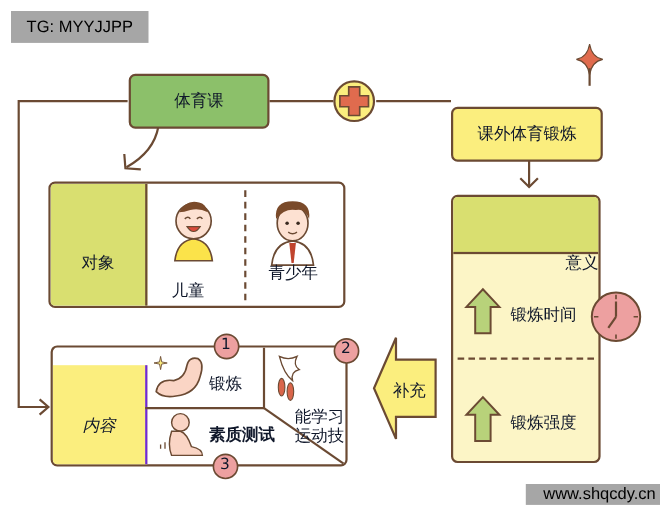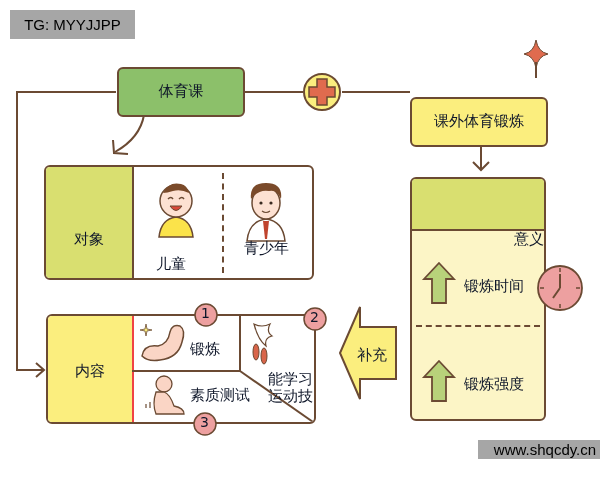--- a/index.html
+++ b/index.html
@@ -78,7 +78,7 @@
 </div>
 
 <div class="box" style="left:46px;top:314px;width:270px;height:110px;background:#ffffff;overflow:hidden;">
-  <div class="abs" style="left:0;top:0;width:84px;height:100%;background:#fbee7e;border-right:2px solid #ef4444;">
+  <div class="abs" style="left:0;top:16px;width:84px;height:100%;background:#fbee7e;border-right:2px solid #6d28d9;font-style:italic;">
     <span class="label" style="left:0;right:0;top:46px;text-align:center;">内容</span>
   </div>
   <svg width="190" height="110" style="left:84px;top:0;">

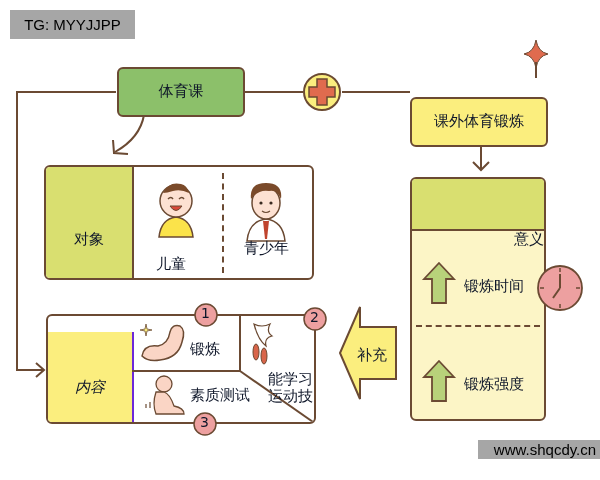--- a/index.html
+++ b/index.html
@@ -106,7 +106,7 @@
     <path d="M12,18 Q8,30 12,40 L40,40 Q40,34 30,32 Q26,20 20,18 z" fill="#fad5c5" stroke="#6b4a33" stroke-width="1.3"></path>
     <path d="M2,30 v4 M6,28 v6" stroke="#6b4a33" stroke-width="1.2"></path>
   </svg>
-  <span class="label" style="left:142px;top:70px;">素质测试</span>
+  <span class="label" style="left:142px;top:70px;font-weight:bold;">素质测试</span>
 </div>
 
 <svg width="26" height="26" style="left:193px;top:302px;">

